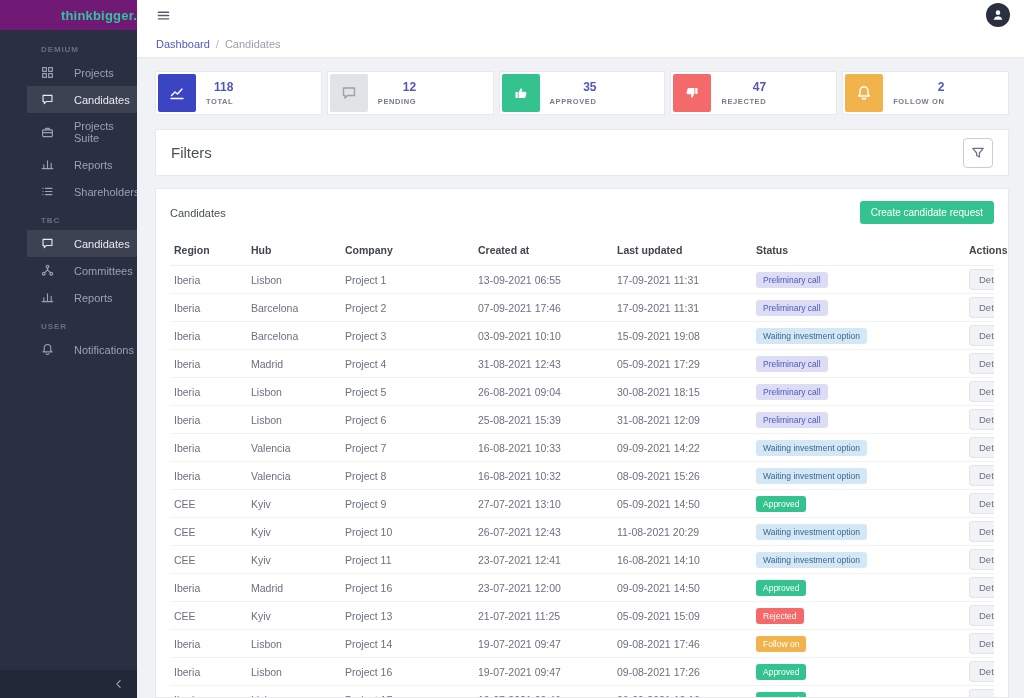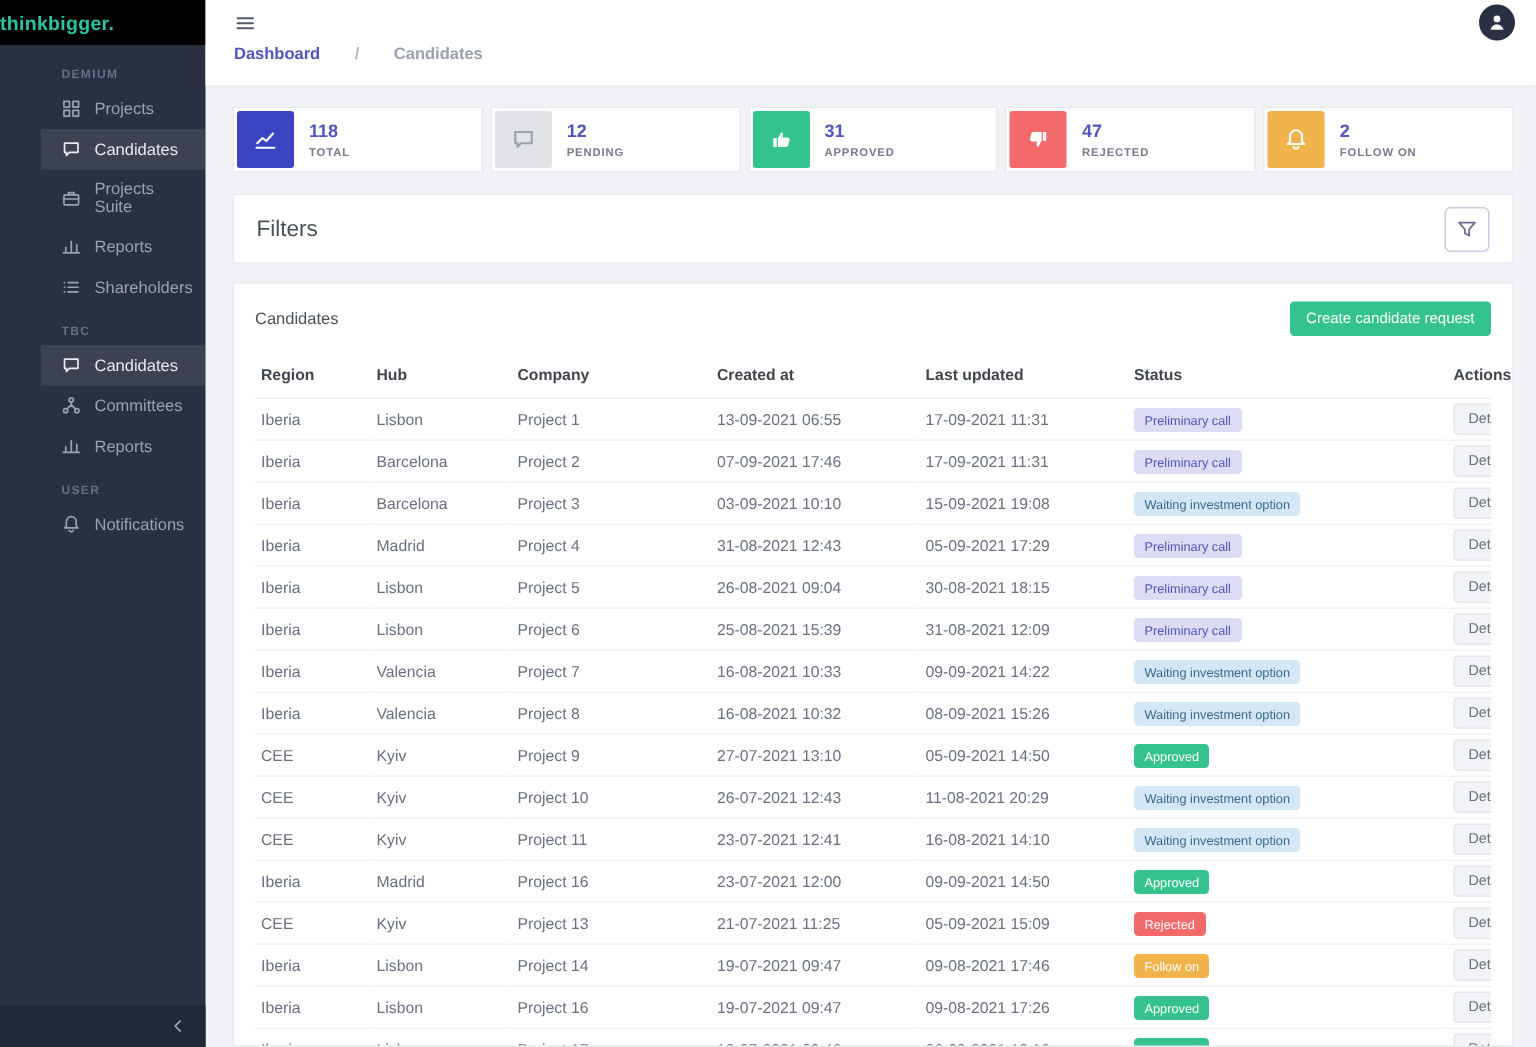--- a/index.html
+++ b/index.html
@@ -9,7 +9,7 @@
 
   
   .sidebar { width:137px; background:#2a3042; display:flex; flex-direction:column; flex-shrink:0; }
-  .logo-band { height:30px; background:#000000; display:flex; align-items:center; justify-content:flex-start; }
+  .logo-band { height:30px; background:#701a75; display:flex; align-items:center; justify-content:flex-end; }
   .logo { color:#2bc6a0; font-weight:bold; font-size:13px; letter-spacing:.2px; }
   .nav { flex:1; overflow:hidden; padding-top:4px;margin-left:27px; }
   .section-label { font-size:8px; color:#676e86; letter-spacing:.9px; padding:11px 14px 5px; font-weight:bold; }

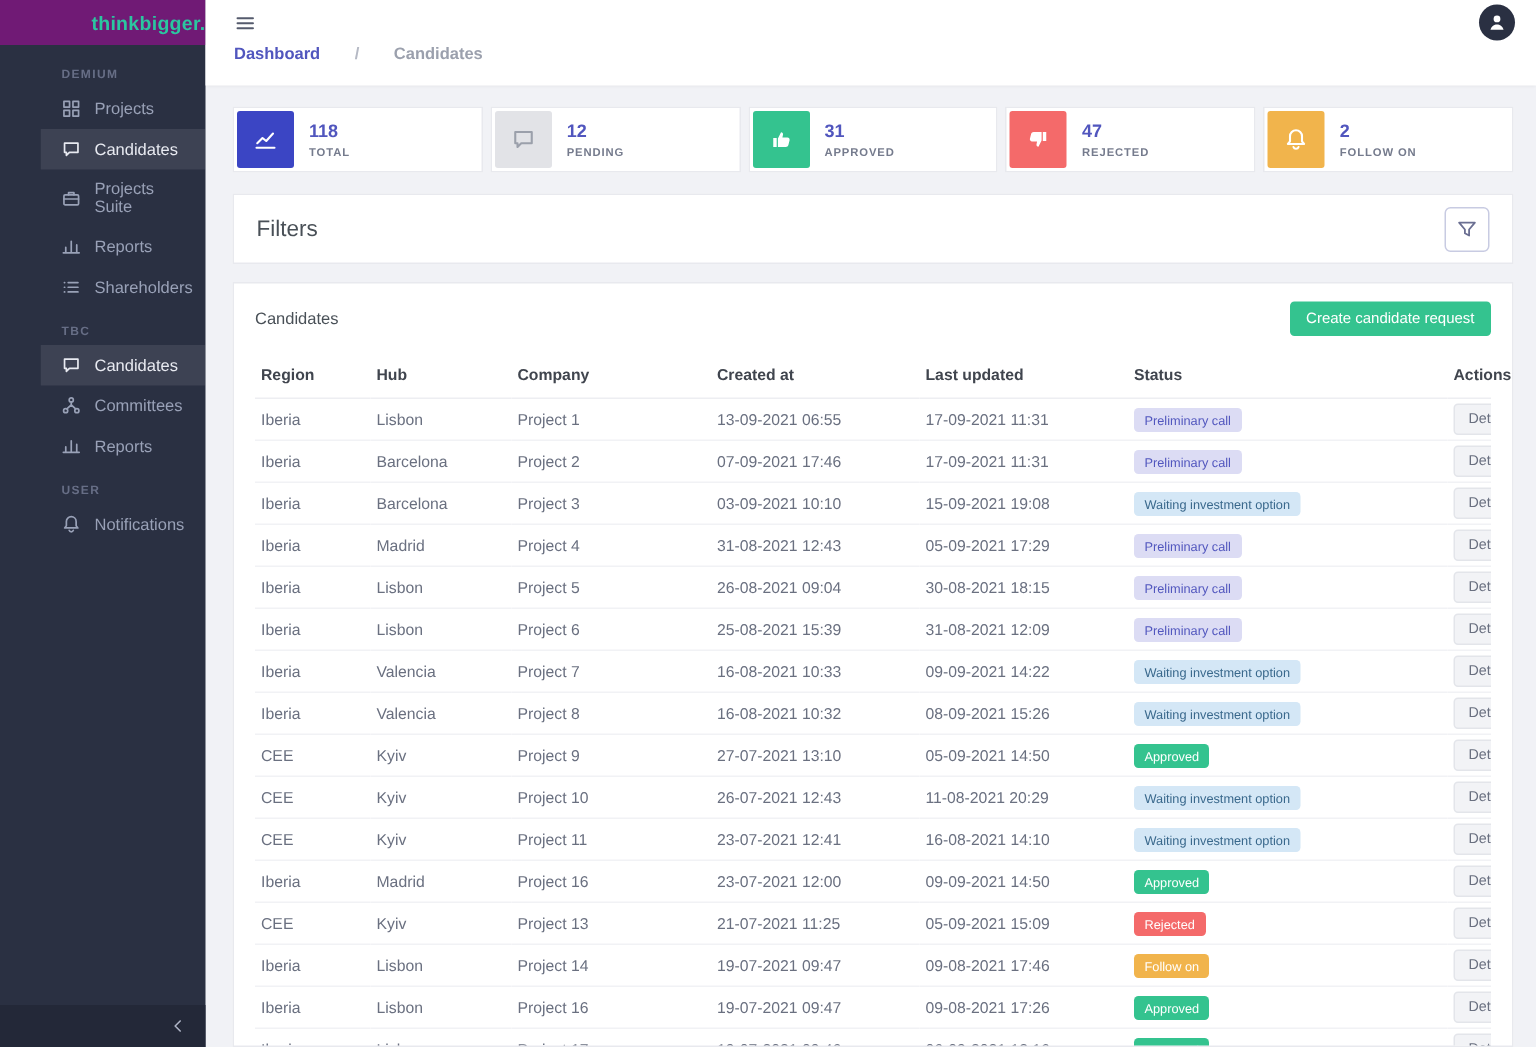--- a/index.html
+++ b/index.html
@@ -26,7 +26,7 @@
   .hamburger svg { width:15px; height:15px; }
   .avatar { width:24px; height:24px; border-radius:50%; background:#2a3042; display:flex; align-items:center; justify-content:center; color:#fff; cursor:pointer; }
   .avatar svg { width:14px; height:14px; }
-  .breadcrumb-row { background:#fff; height:27px; display:flex; padding:0 19px; font-size:11px; gap:23px; box-shadow:0 1px 2px rgba(0,0,0,.05); flex-shrink:0;font-weight:bold; }
+  .breadcrumb-row { background:#fff; height:27px; display:flex; align-items:center; padding:0 19px; font-size:11px; gap:6px; box-shadow:0 1px 2px rgba(0,0,0,.05); flex-shrink:0; }
   .crumb-link { color:#5156be; cursor:pointer; }
   .crumb-sep { color:#b5b9c4; }
   .crumb-current { color:#9ba0ad; }

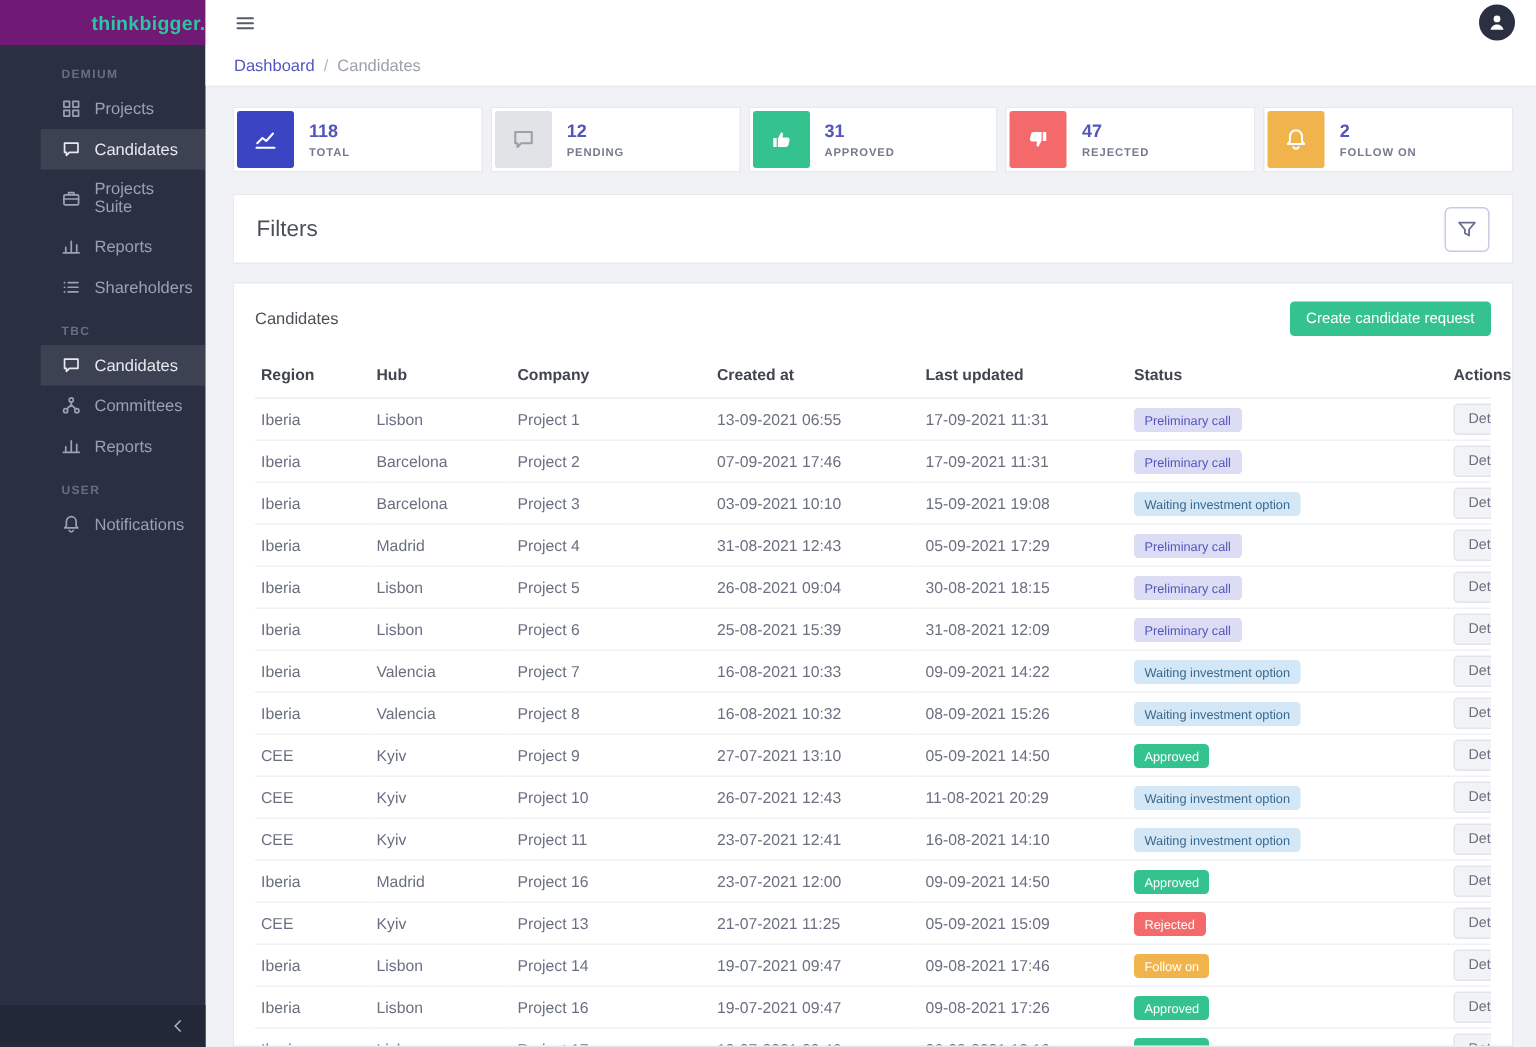--- a/index.html
+++ b/index.html
@@ -13,7 +13,7 @@
   .logo { color:#2bc6a0; font-weight:bold; font-size:13px; letter-spacing:.2px; }
   .nav { flex:1; overflow:hidden; padding-top:4px;margin-left:27px; }
   .section-label { font-size:8px; color:#676e86; letter-spacing:.9px; padding:11px 14px 5px; font-weight:bold; }
-  .nav-item { display:flex; align-items:center; gap:9px; padding:7px 14px; color:#99a1b7; font-size:11px; cursor:pointer; }
+  .nav-item { display:flex; align-items:center; gap:20px; padding:7px 14px; color:#99a1b7; font-size:11px; cursor:pointer; }
   .nav-item.active { background:rgba(255,255,255,.09); color:#e8eaf1; }
   .nav-ic svg { width:13px; height:13px; }
   .sidebar-footer { height:28px; background:#232838; display:flex; align-items:center; justify-content:flex-end; padding-right:12px; color:#aeb4c6; cursor:pointer; }

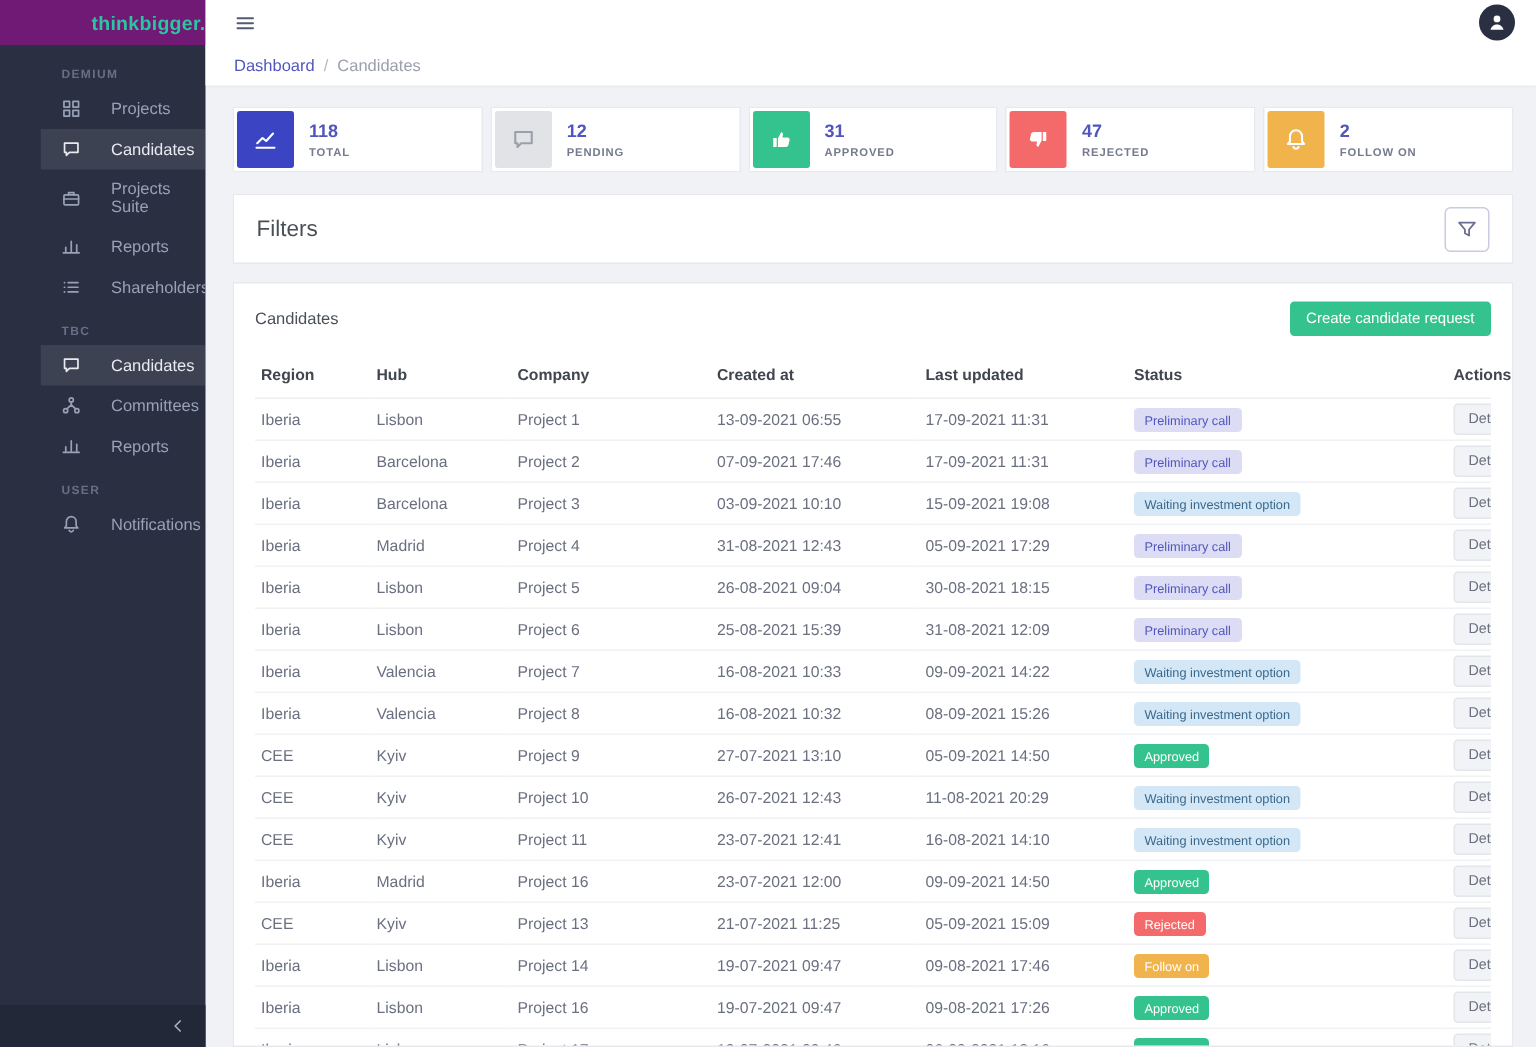--- a/index.html
+++ b/index.html
@@ -34,7 +34,7 @@
   .content { flex:1; padding:14px 15px 0 18px; display:flex; flex-direction:column; min-height:0; }
 
   
-  .stats-row { display:flex; gap:5px; }
+  .stats-row { display:flex; gap:5px;text-align:right; }
   .stat-card { flex:1; background:#fff; border:1px solid #e8e9ee; display:flex; align-items:center; padding:2px; height:44px; }
   .stat-icon { width:38px; height:38px; border-radius:2px; display:flex; align-items:center; justify-content:center; flex-shrink:0; }
   .stat-icon svg { width:16px; height:16px; }

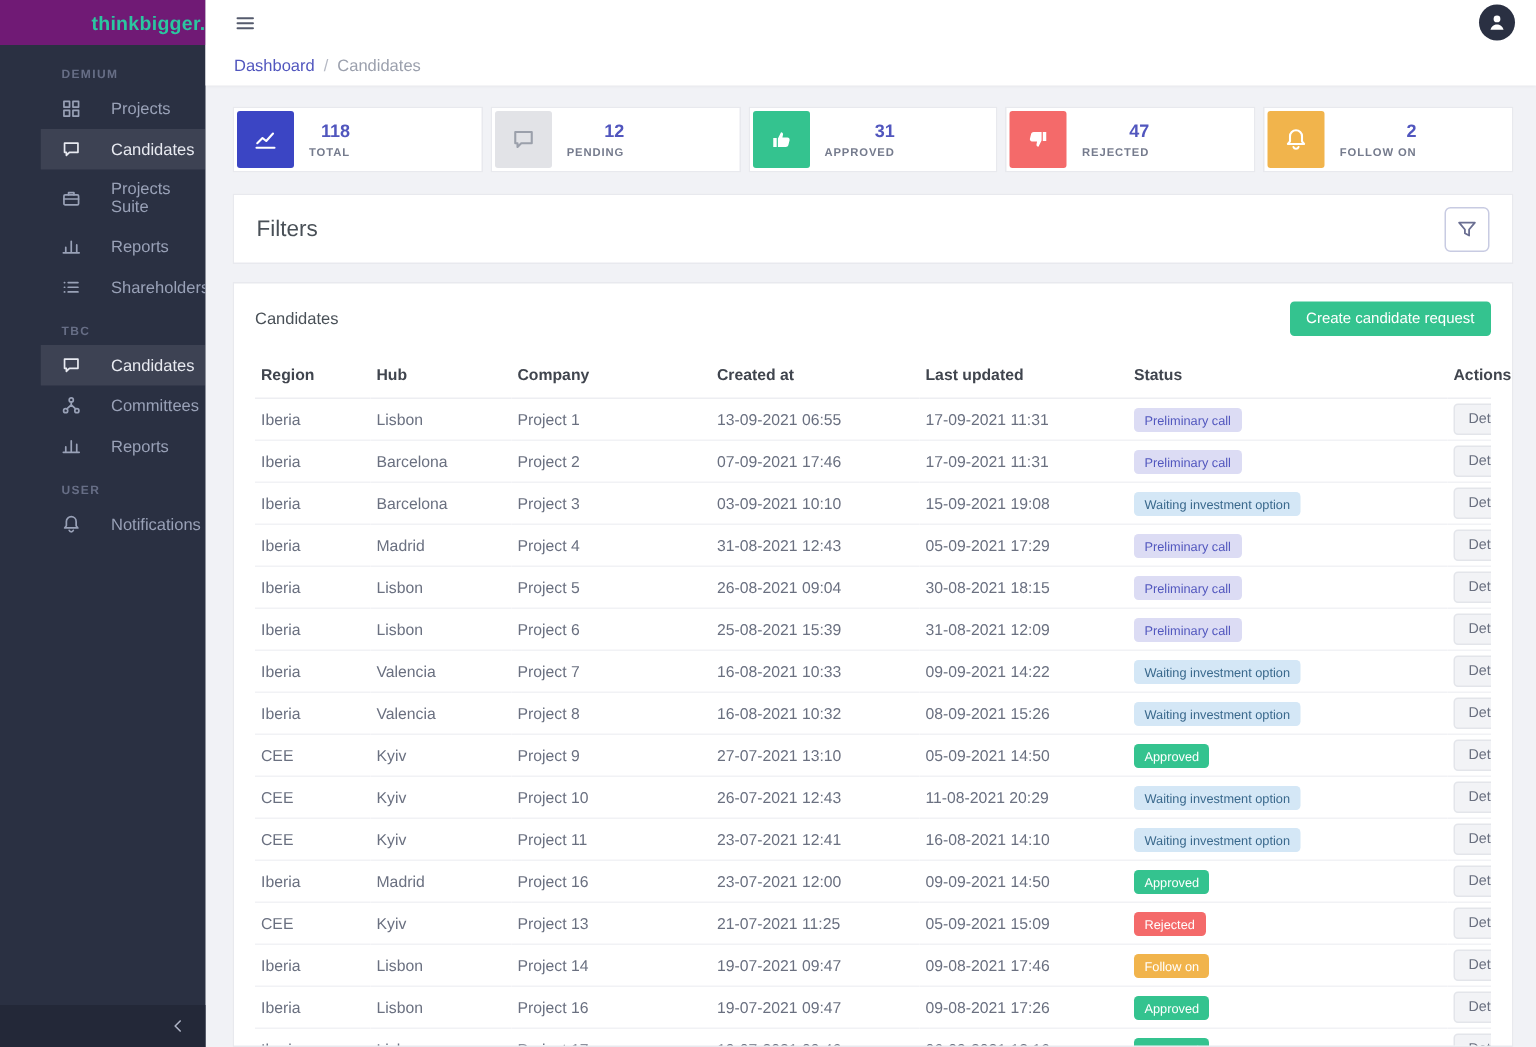--- a/index.html
+++ b/index.html
@@ -218,7 +218,7 @@
             </svg>
           </div>
           <div class="stat-text">
-            <div class="stat-value">31</div>
+            <div class="stat-value">35</div>
             <div class="stat-label">APPROVED</div>
           </div>
         </div>

